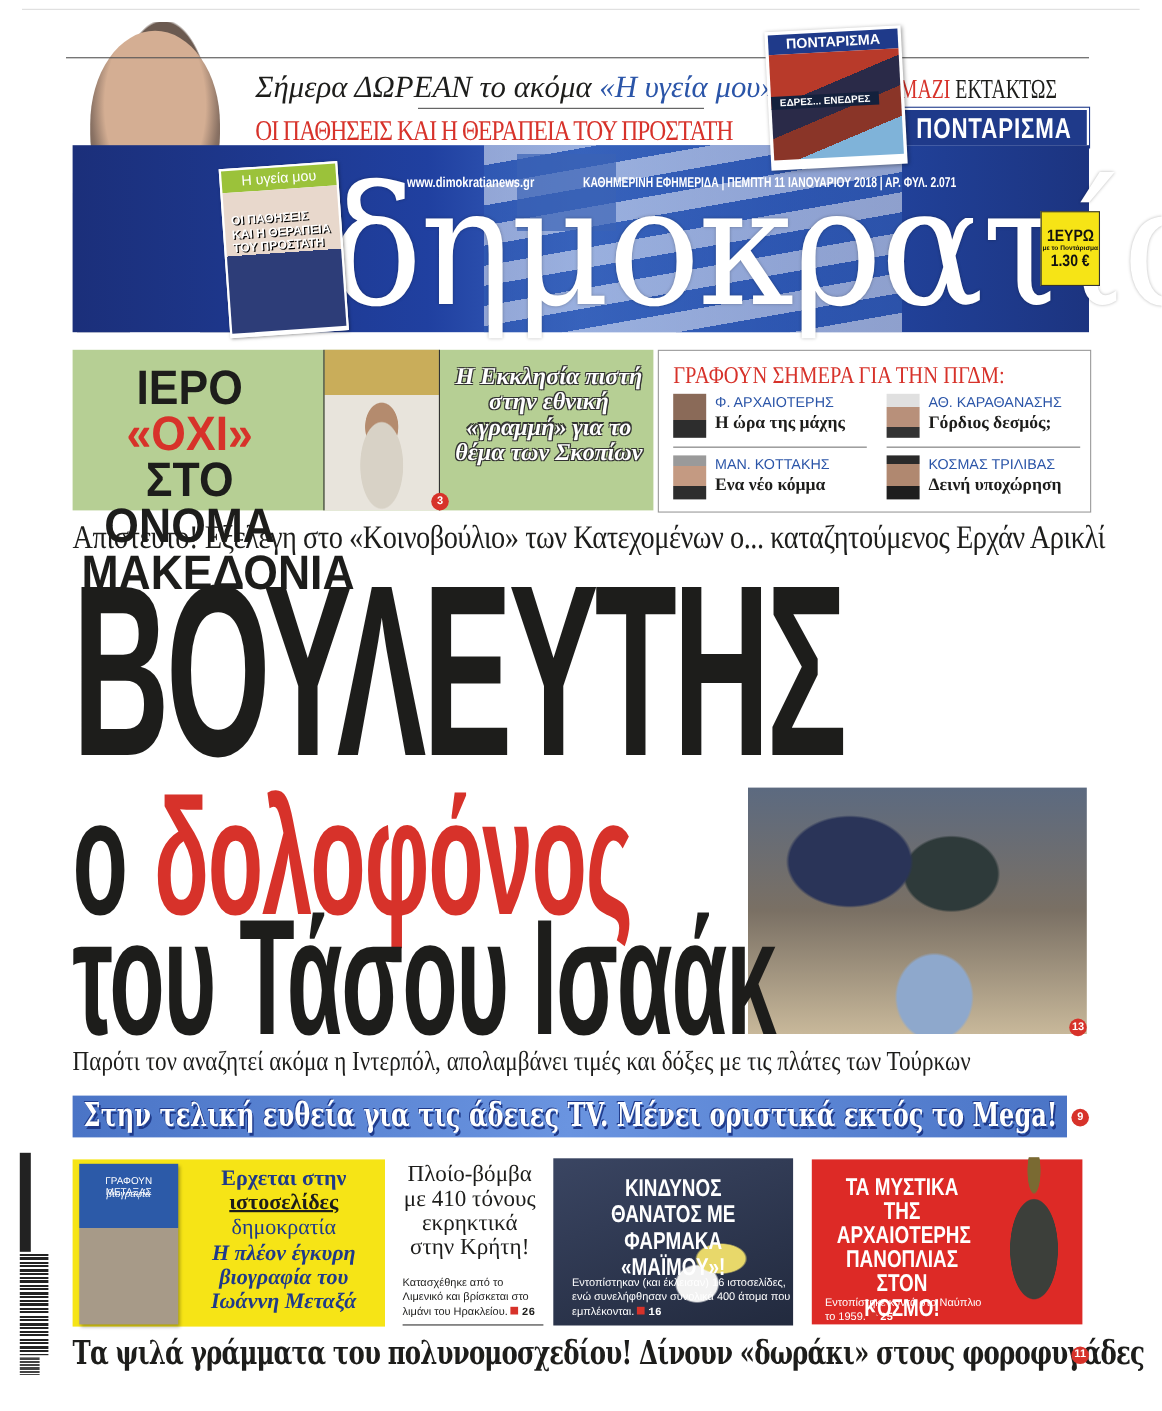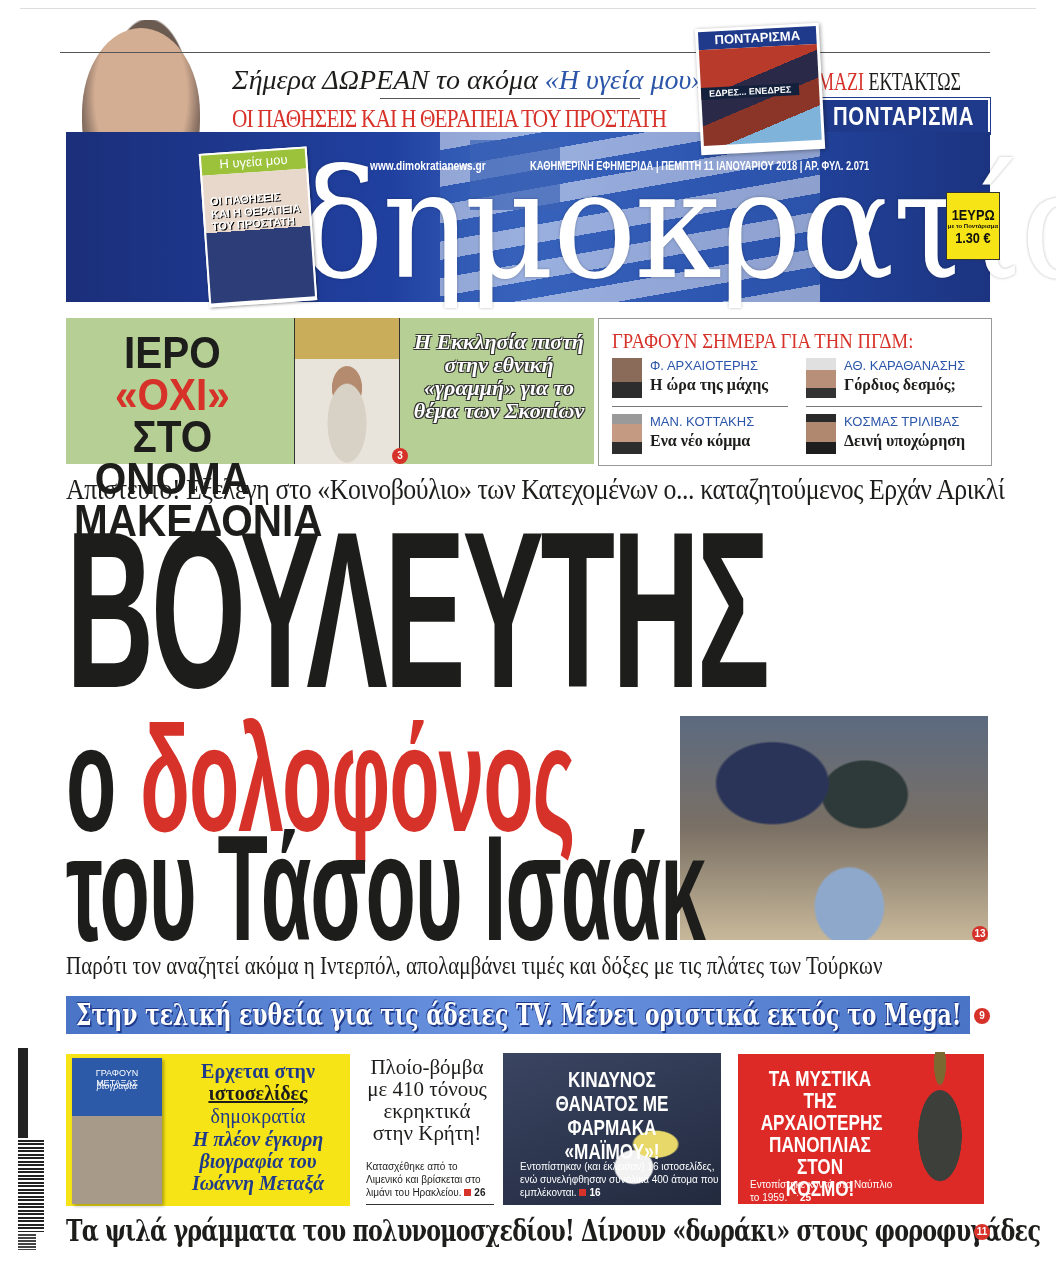--- a/index.html
+++ b/index.html
@@ -84,7 +84,7 @@
   .ship-head{left:362px;top:1056px;width:130px;font-family:"Liberation Serif",serif;font-size:21px;line-height:22px;text-align:center;color:#1d1d1b;}
   .ship-body{left:366px;top:1160px;width:130px;font-family:"Liberation Sans",sans-serif;font-size:10px;line-height:13px;color:#1d1d1b;}
   .ship-rule{left:366px;top:1204px;width:128px;height:1px;background:#333;}
-  .page-ref{font-family:Liberation Sans, sans-serif;font-weight:bold;}
+  .page-ref{font-family:Liberation Mono, monospace;font-weight:bold;}
   .page-ref::before{content:"";display:inline-block;width:7px;height:7px;background:#d7322a;margin-right:3px;}
 
   .pills-box{left:503px;top:1053px;width:218px;height:152px;background:radial-gradient(ellipse at 70% 60%,#e8d86a 0 10%,transparent 11%),radial-gradient(ellipse at 60% 75%,#f2f2f2 0 10%,transparent 11%),linear-gradient(160deg,#3a4562 0%,#222a3e 100%);}

